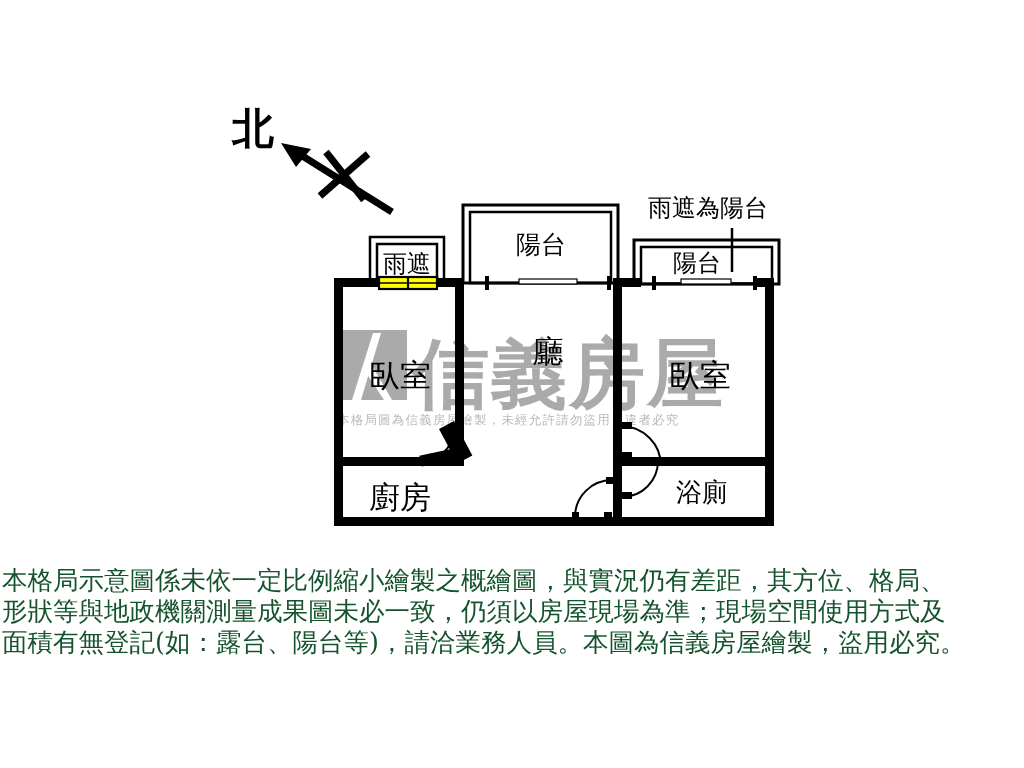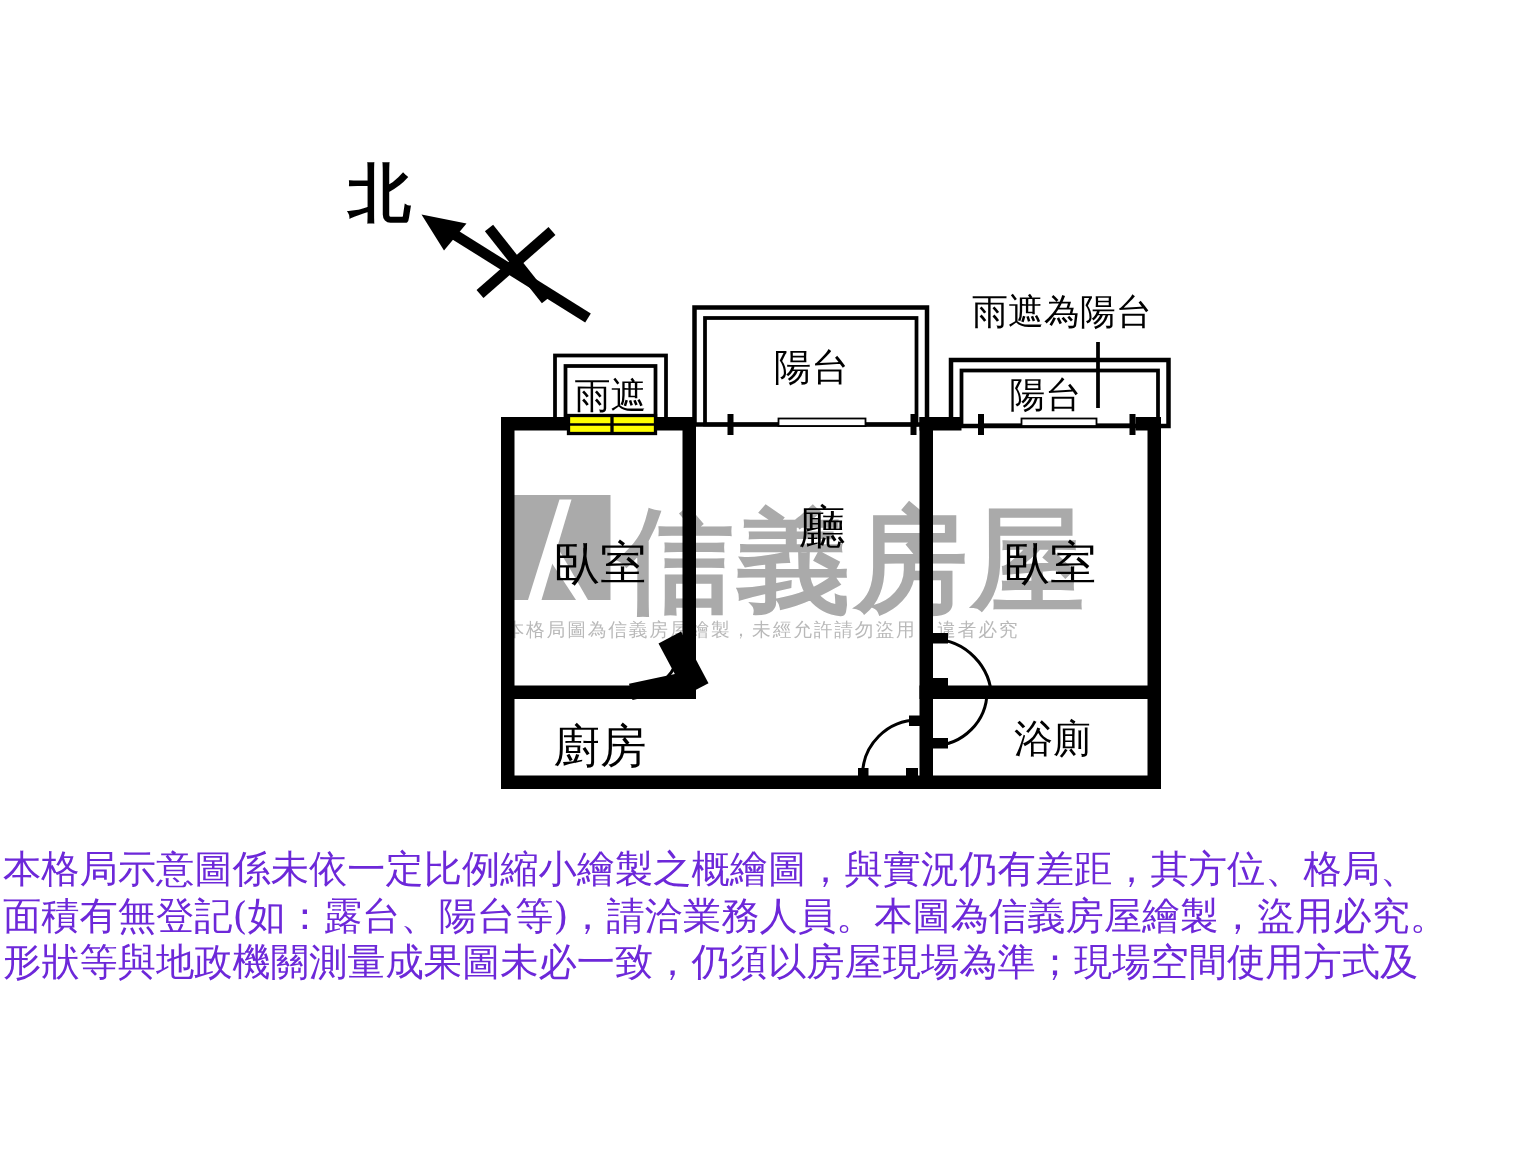--- a/index.html
+++ b/index.html
@@ -34,7 +34,7 @@
     font-family: "DejaVu Serif", "Liberation Serif", serif;
     font-size: 25.5px;
     line-height: 31px;
-    color: #6d28d9;
+    color: #14532d;
     letter-spacing: 0px;
     text-align: left;
     white-space: nowrap;

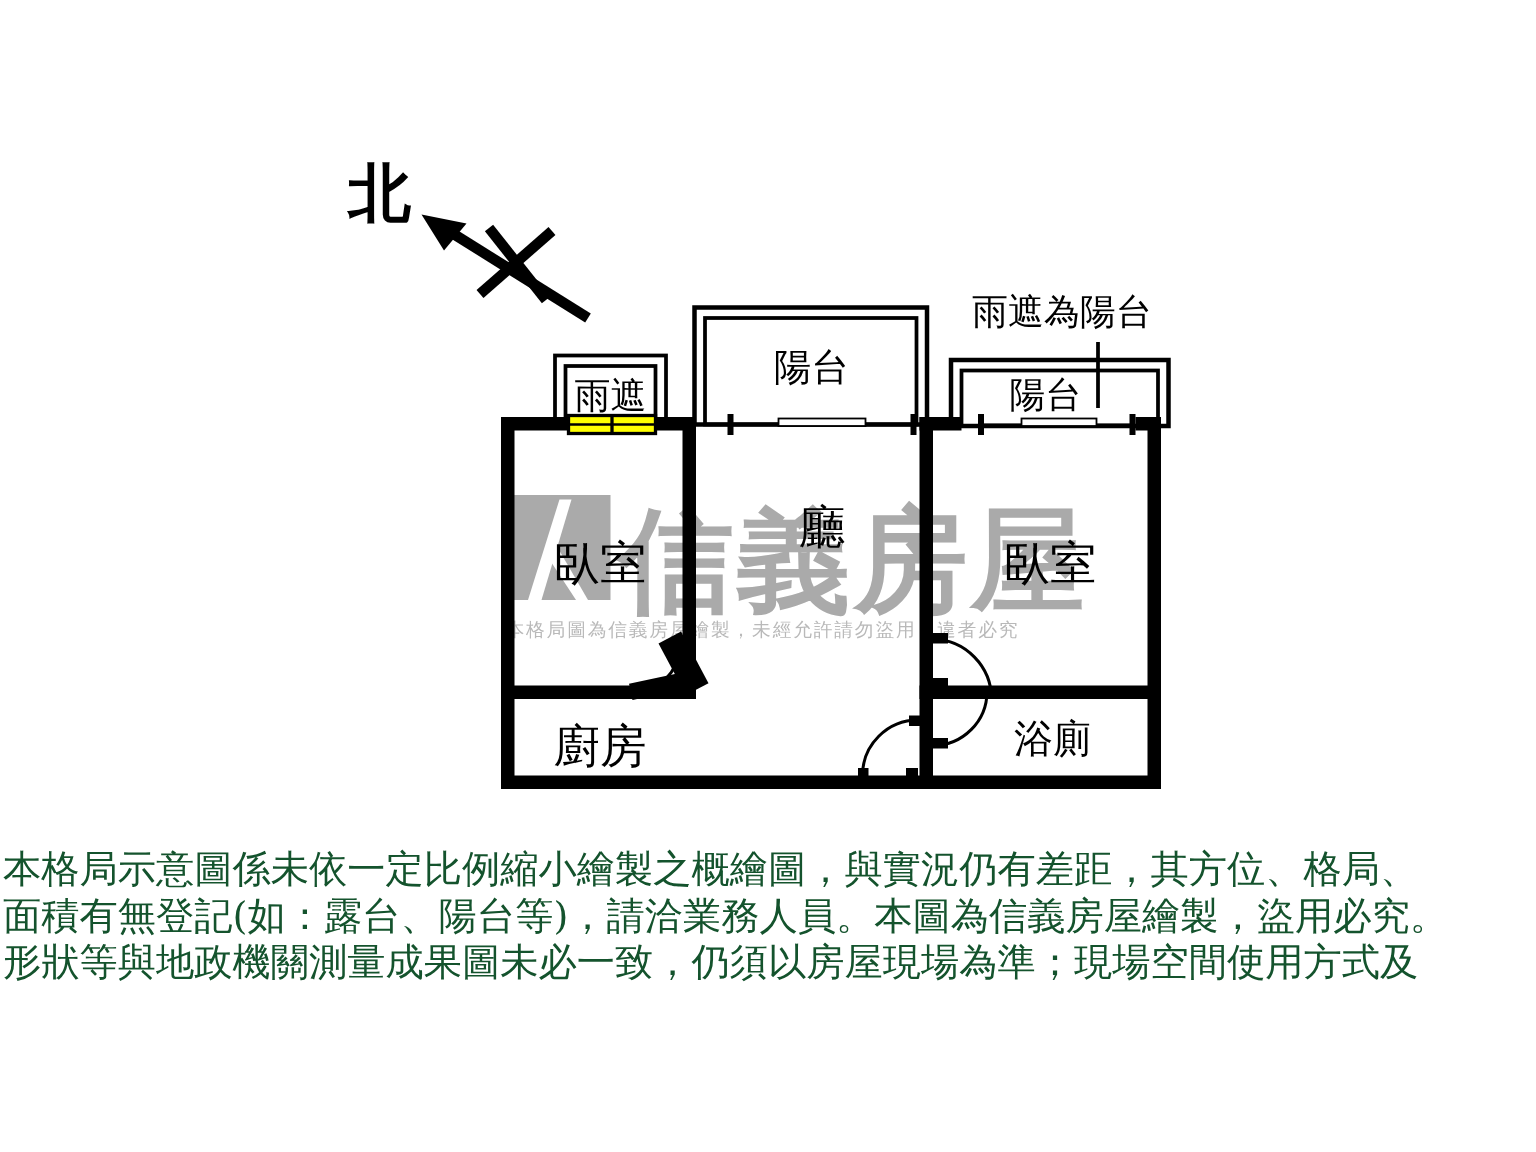--- a/index.html
+++ b/index.html
@@ -181,8 +181,8 @@
 
   <div class="disclaimer">
     <div>本格局示意圖係未依一定比例縮小繪製之概繪圖，與實況仍有差距，其方位、格局、</div>
+    <div>形狀等與地政機關測量成果圖未必一致，仍須以房屋現場為準；現場空間使用方式及</div>
     <div>面積有無登記(如：露台、陽台等)，請洽業務人員。本圖為信義房屋繪製，盜用必究。</div>
-    <div>形狀等與地政機關測量成果圖未必一致，仍須以房屋現場為準；現場空間使用方式及</div>
   </div>
 
 </div>

